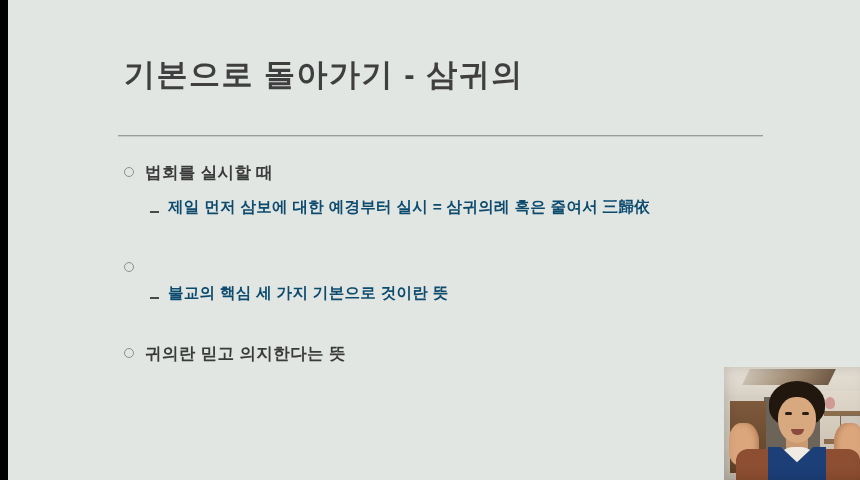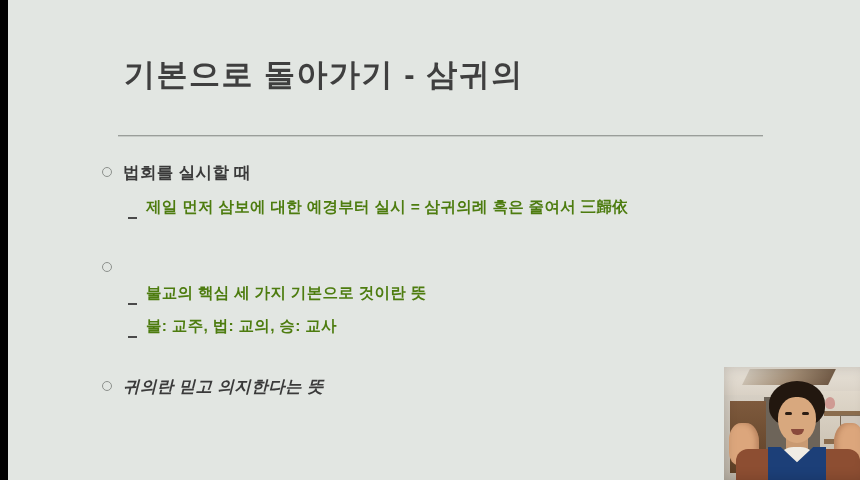--- a/index.html
+++ b/index.html
@@ -44,7 +44,7 @@
   
   #slide-body {
     position: absolute;
-    left: 94px;
+    left: 116px;
     top: 160px;
     width: 660px;
   }

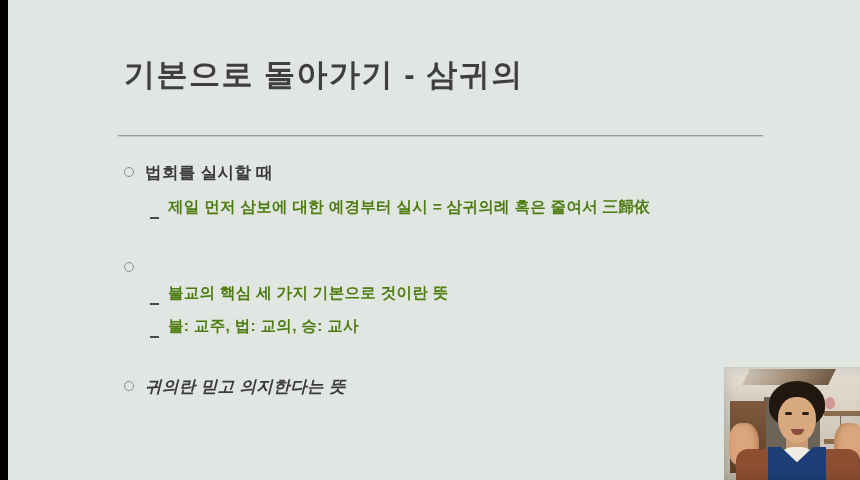--- a/index.html
+++ b/index.html
@@ -74,10 +74,10 @@
 
   .bullet-l2 {
     display: flex;
-    align-items: flex-end;
+    align-items: center;
     font-size: 15.5px;
     font-weight: 700;
-    color: #4d7c0f;
+    color: #0c4a6e;
     letter-spacing: 0.3px;
     line-height: 1.55;
     white-space: nowrap;

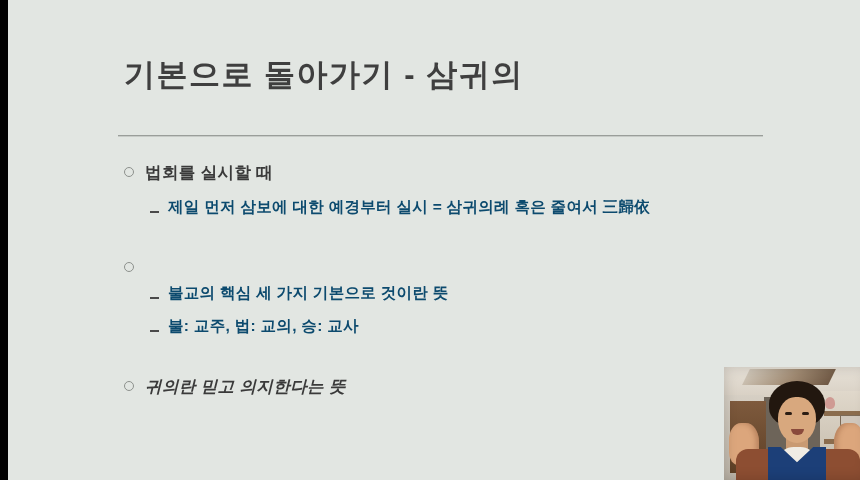--- a/index.html
+++ b/index.html
@@ -243,10 +243,6 @@
       <div class="bullet-l2">
         <span class="marker-dash"></span>
         <span>불교의 핵심 세 가지 기본으로 것이란 뜻</span>
-      </div>
-      <div class="bullet-l2">
-        <span class="marker-dash"></span>
-        <span>불: 교주, 법: 교의, 승: 교사</span>
       </div>
     </div>
 

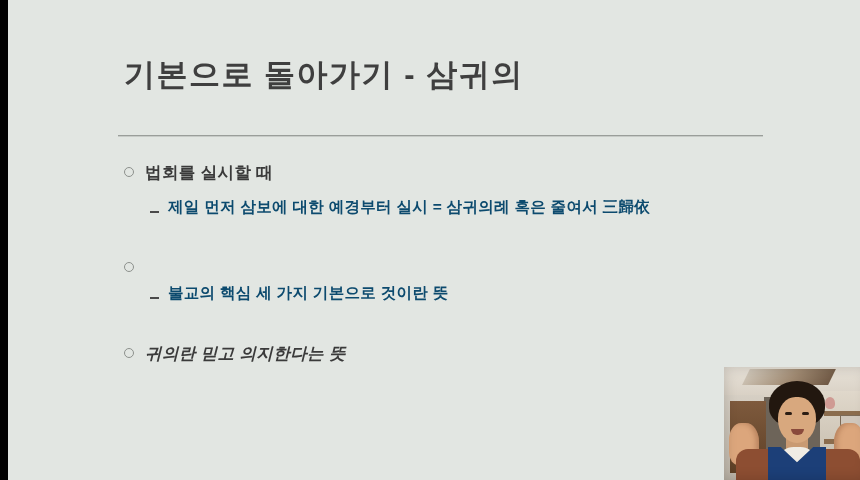--- a/index.html
+++ b/index.html
@@ -49,7 +49,7 @@
     width: 660px;
   }
   .bullet-group { margin-bottom: 22px; }
-  .bullet-group:last-child { margin-bottom: 0; font-style: italic; }
+  .bullet-group:last-child { margin-bottom: 0; }
 
   .bullet-l1 {
     display: flex;

